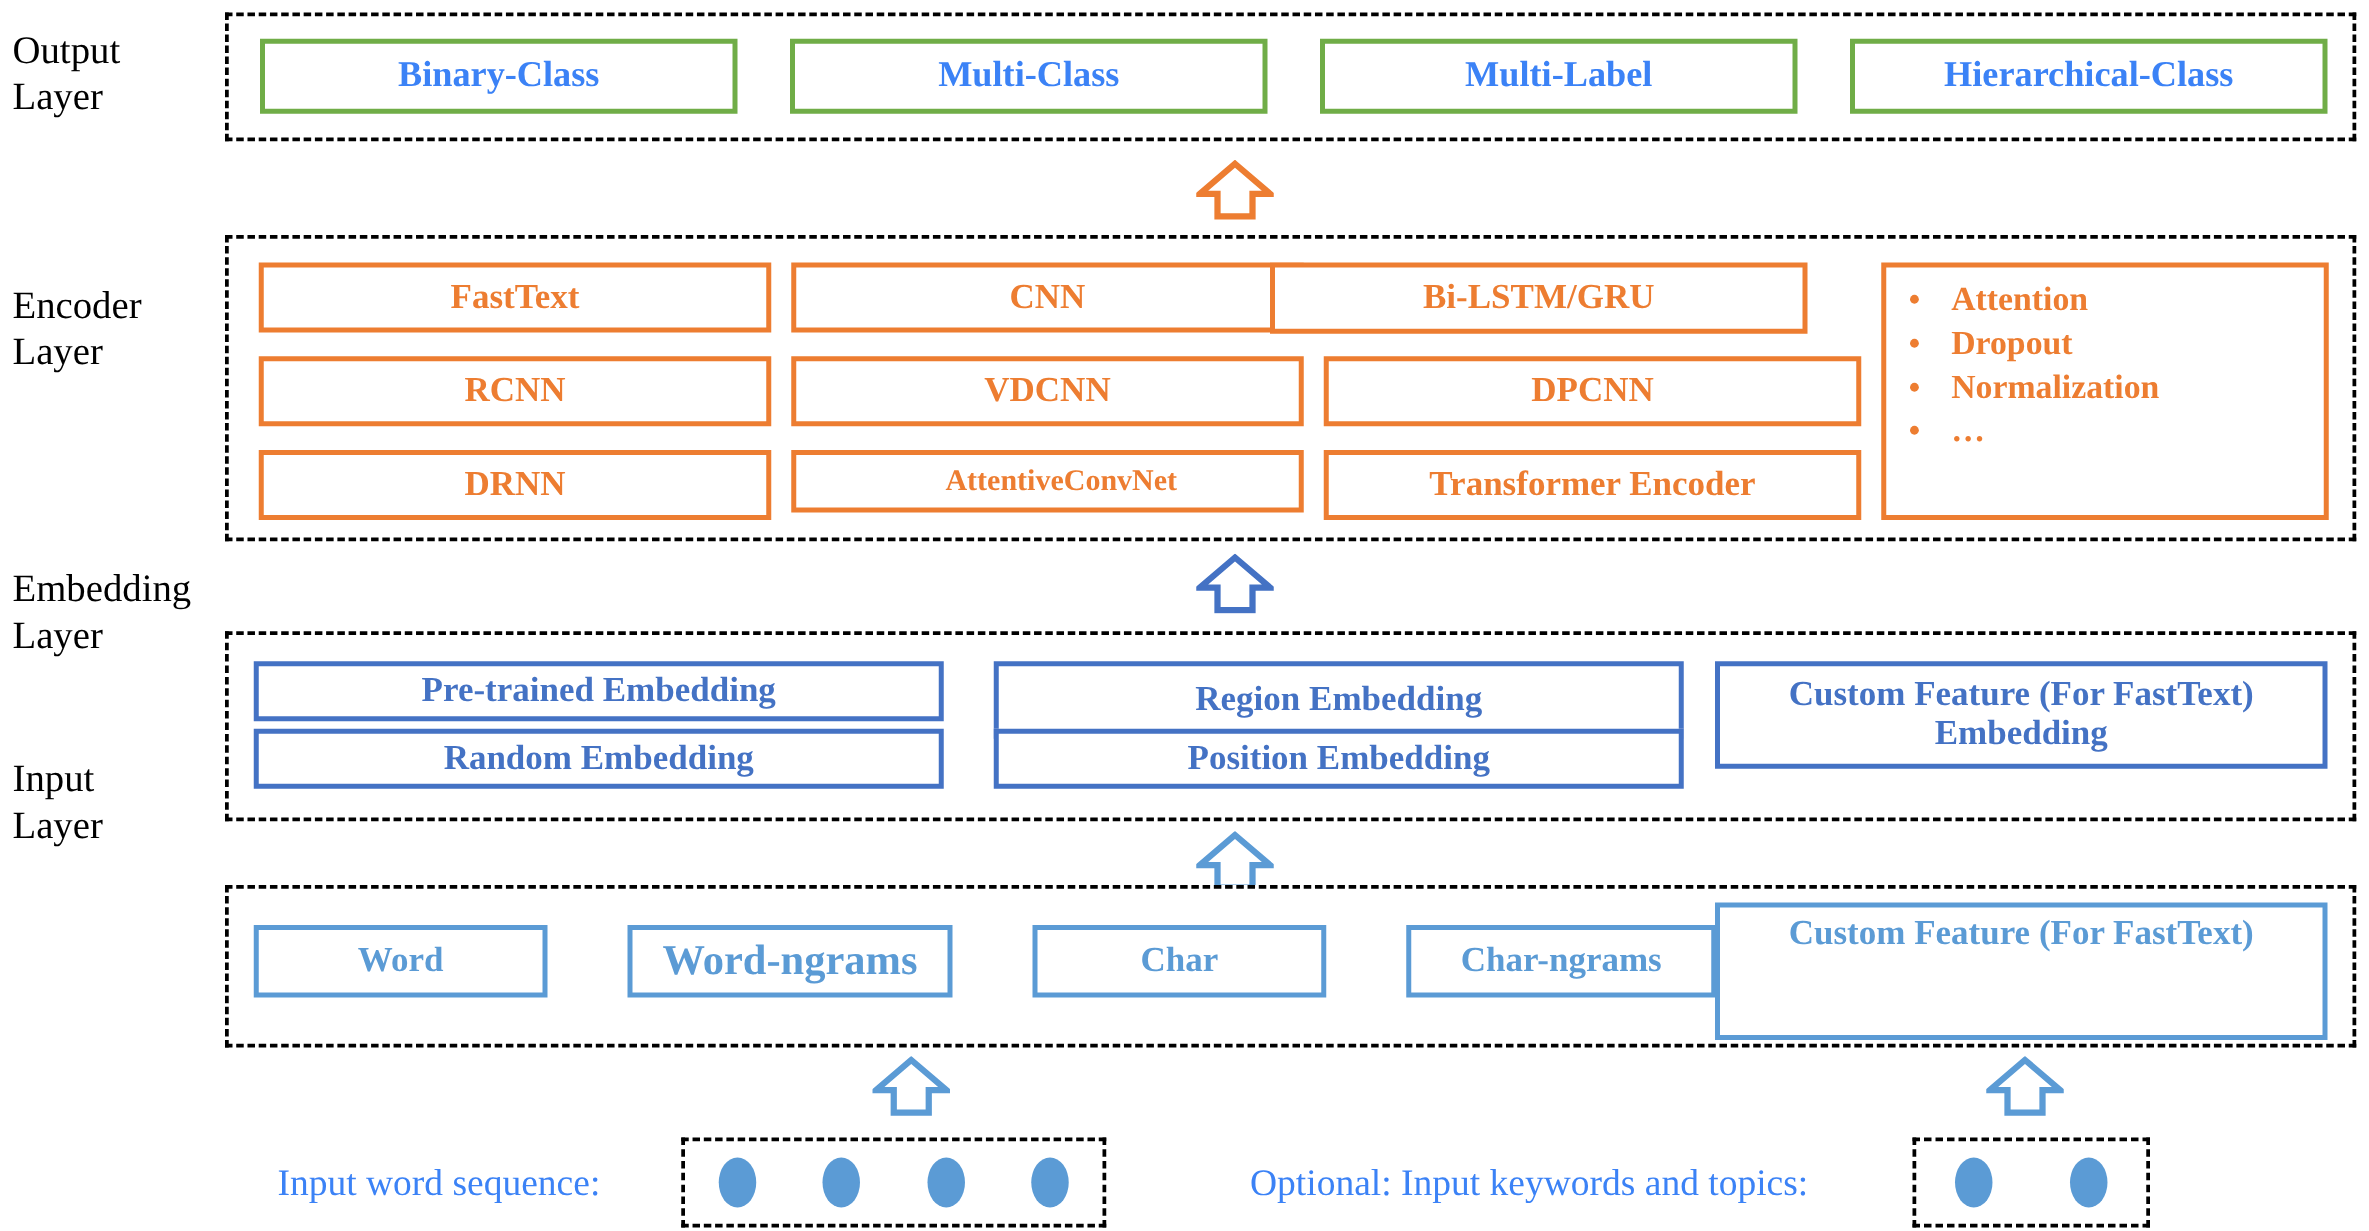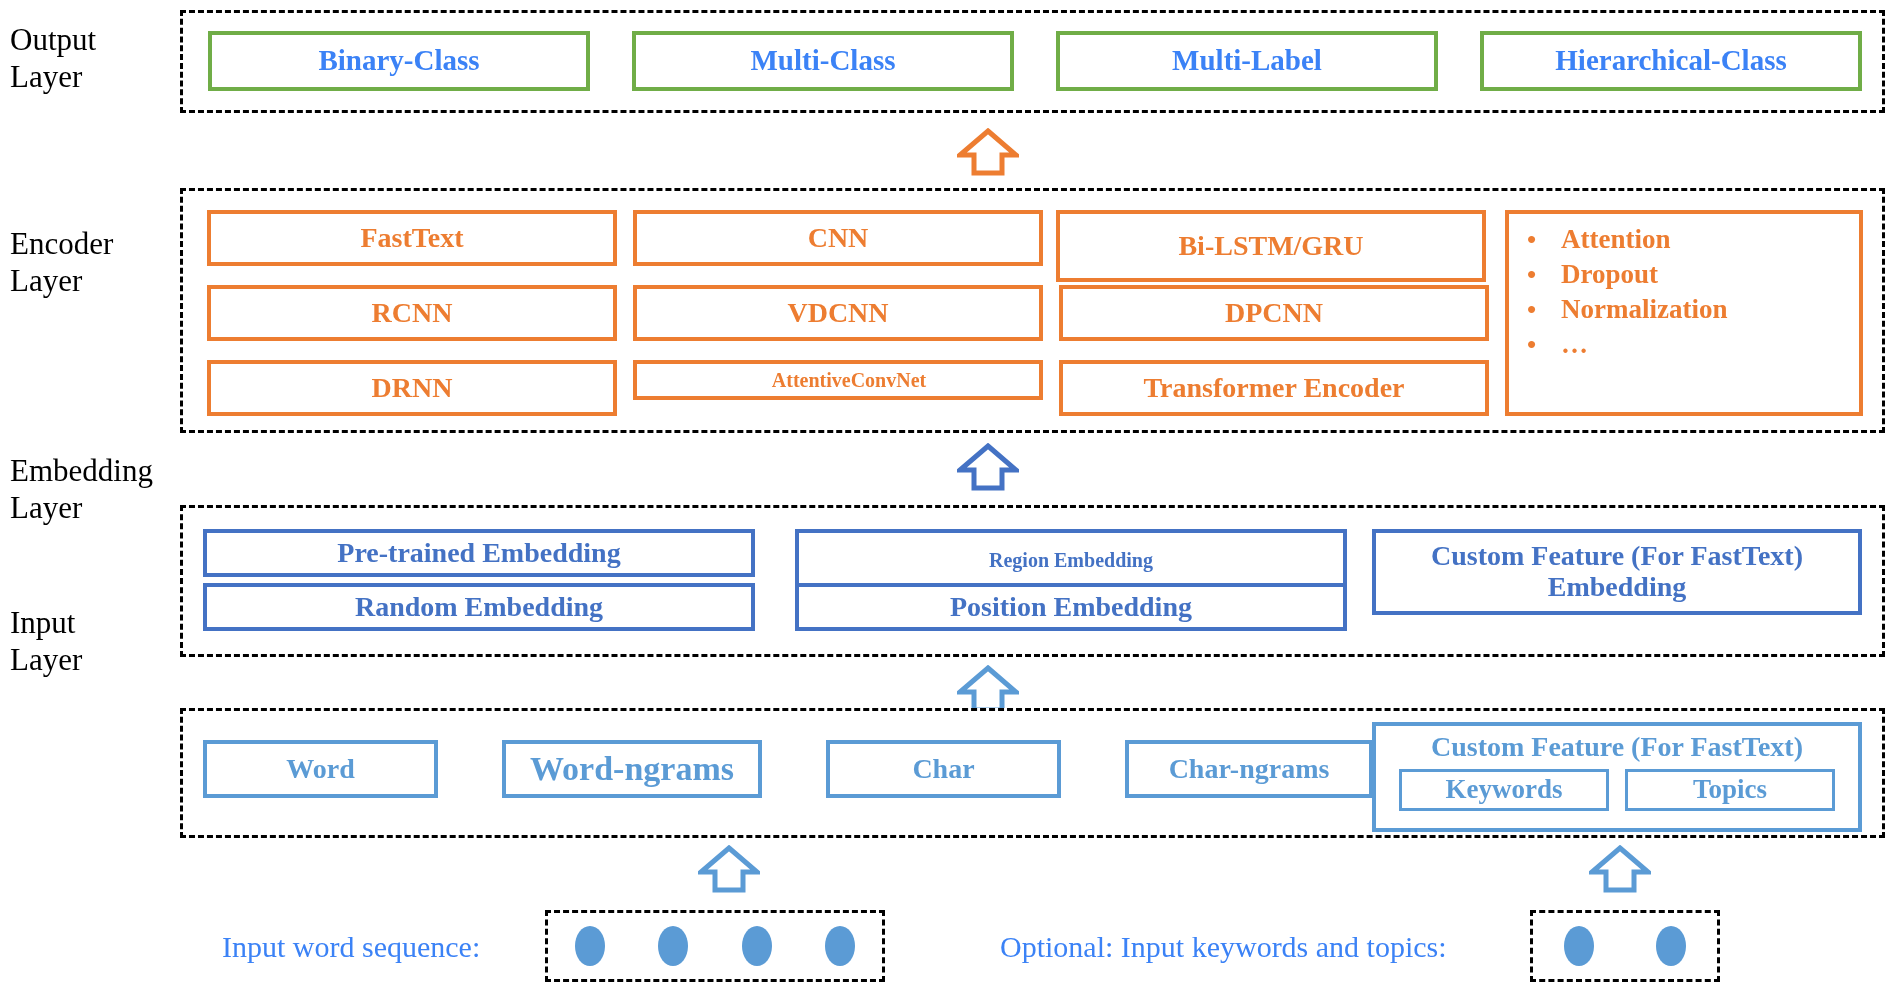--- a/index.html
+++ b/index.html
@@ -133,7 +133,7 @@
 <div class="cbox orange" style="left:633px; top:285px; width:410px; height:56px; font-size:28px;">VDCNN</div>
 <div class="cbox orange" style="left:633px; top:360px; width:410px; height:40px; font-size:20px;padding-left:22px;">AttentiveConvNet</div>
 
-<div class="cbox orange" style="left:1056px; top:210px; width:430px; height:72px; font-size:28px;">Bi-LSTM/GRU</div>
+<div class="cbox orange" style="left:1016px; top:210px; width:430px; height:57px; font-size:28px;">Bi-LSTM/GRU</div>
 <div class="cbox orange" style="left:1059px; top:285px; width:430px; height:56px; font-size:28px;">DPCNN</div>
 <div class="cbox orange" style="left:1059px; top:360px; width:430px; height:56px; font-size:28px;">Transformer Encoder</div>
 

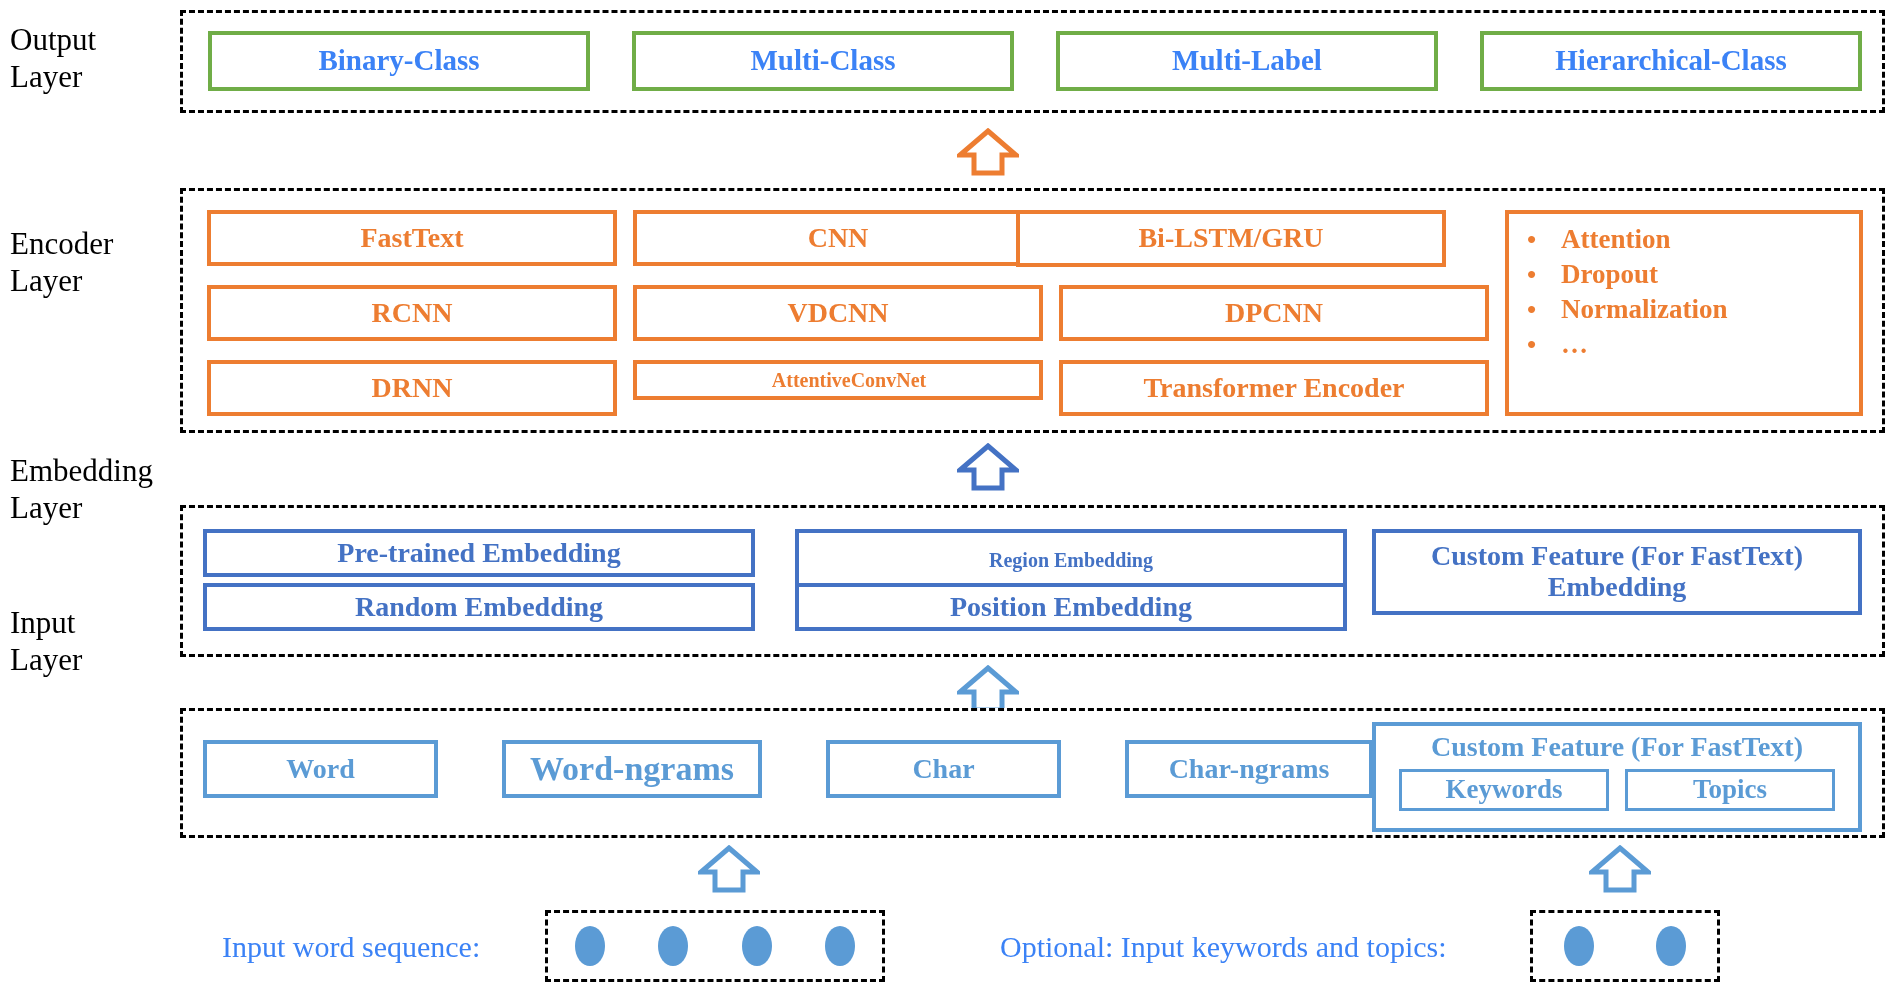--- a/index.html
+++ b/index.html
@@ -131,7 +131,7 @@
 
 <div class="cbox orange" style="left:633px; top:210px; width:410px; height:56px; font-size:28px;">CNN</div>
 <div class="cbox orange" style="left:633px; top:285px; width:410px; height:56px; font-size:28px;">VDCNN</div>
-<div class="cbox orange" style="left:633px; top:360px; width:410px; height:40px; font-size:20px;padding-left:22px;">AttentiveConvNet</div>
+<div class="cbox orange" style="left:633px; top:360px; width:410px; height:50px; font-size:24px;padding-left:22px;">AttentiveConvNet</div>
 
 <div class="cbox orange" style="left:1016px; top:210px; width:430px; height:57px; font-size:28px;">Bi-LSTM/GRU</div>
 <div class="cbox orange" style="left:1059px; top:285px; width:430px; height:56px; font-size:28px;">DPCNN</div>

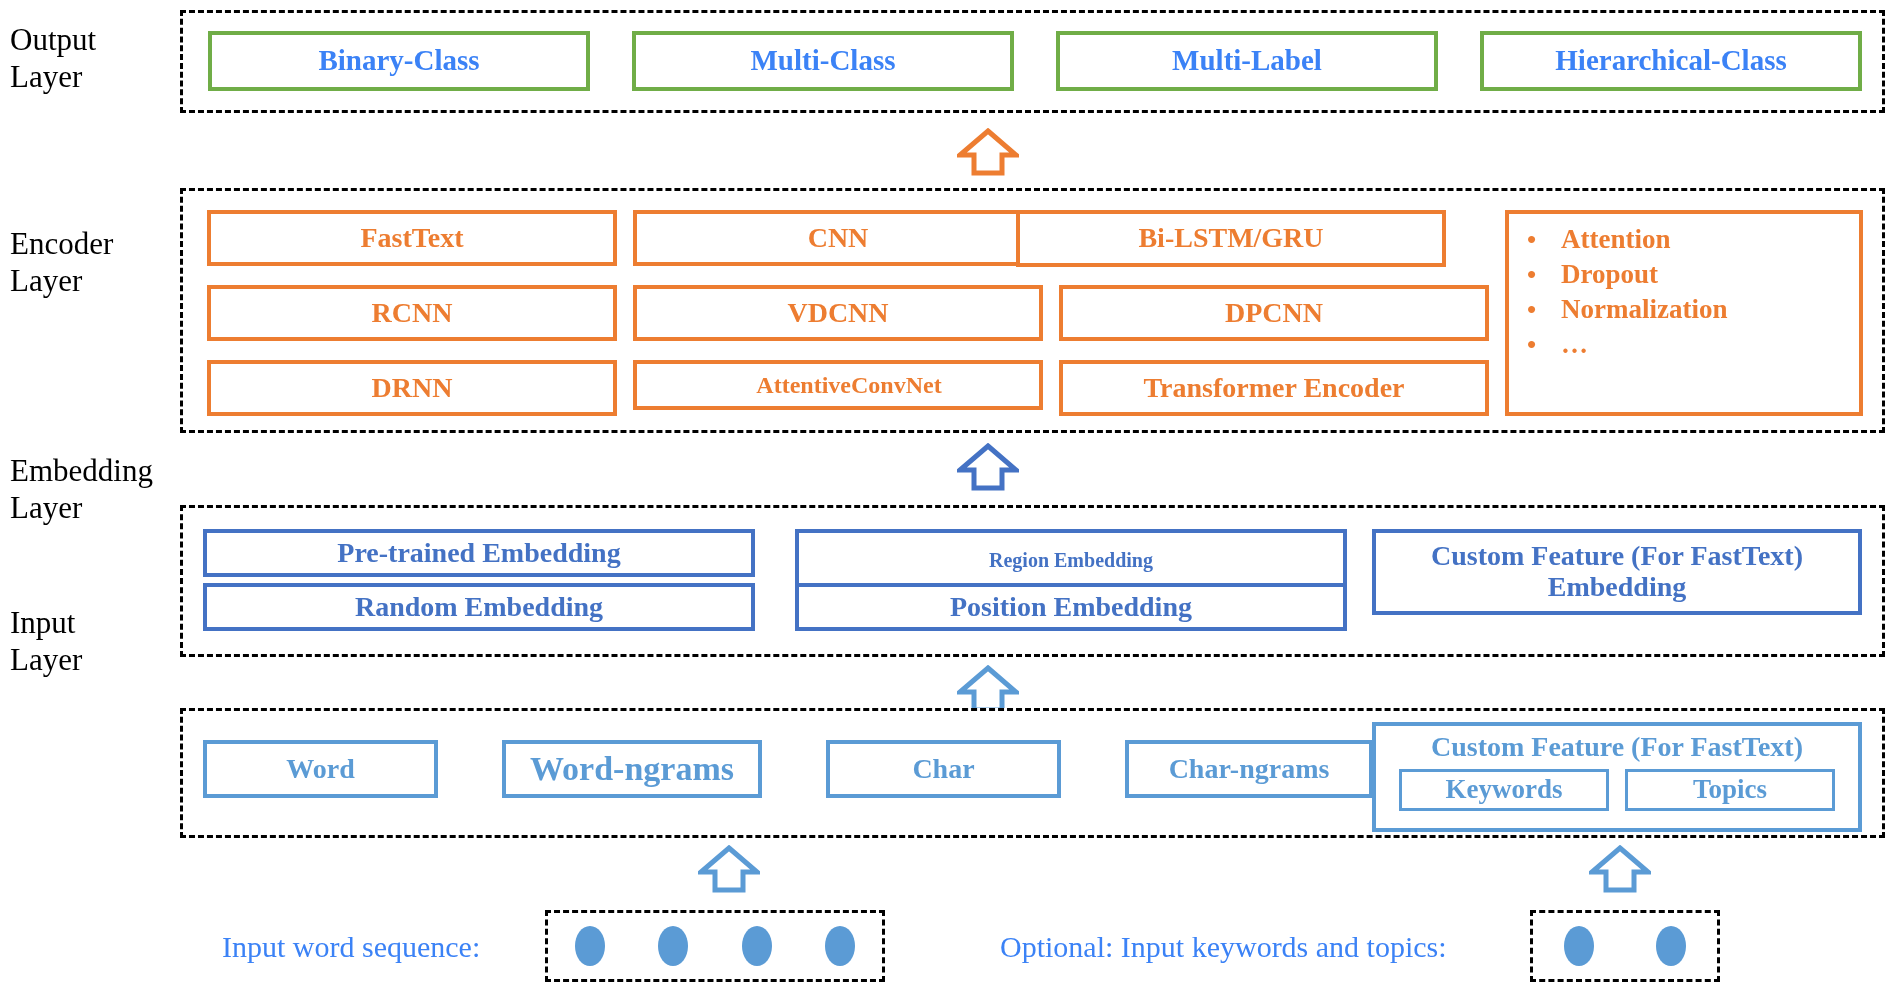--- a/index.html
+++ b/index.html
@@ -170,7 +170,7 @@
 <div class="cbox blue-d" style="left:203px; top:529px; width:552px; height:48px; font-size:28px;">Pre-trained Embedding</div>
 <div class="cbox blue-d" style="left:203px; top:583px; width:552px; height:48px; font-size:28px;">Random Embedding</div>
 
-<div class="cbox blue-d" style="left:795px; top:529px; width:552px; height:62px; font-size:20px;">Region Embedding</div>
+<div class="cbox blue-d" style="left:795px; top:529px; width:552px; height:62px; font-size:28px;">Region Embedding</div>
 <div class="cbox blue-d" style="left:795px; top:583px; width:552px; height:48px; font-size:28px;">Position Embedding</div>
 
 <div class="cbox blue-d" style="left:1372px; top:529px; width:490px; height:86px; font-size:28px; padding:0 6px;">Custom Feature (For FastText) Embedding</div>

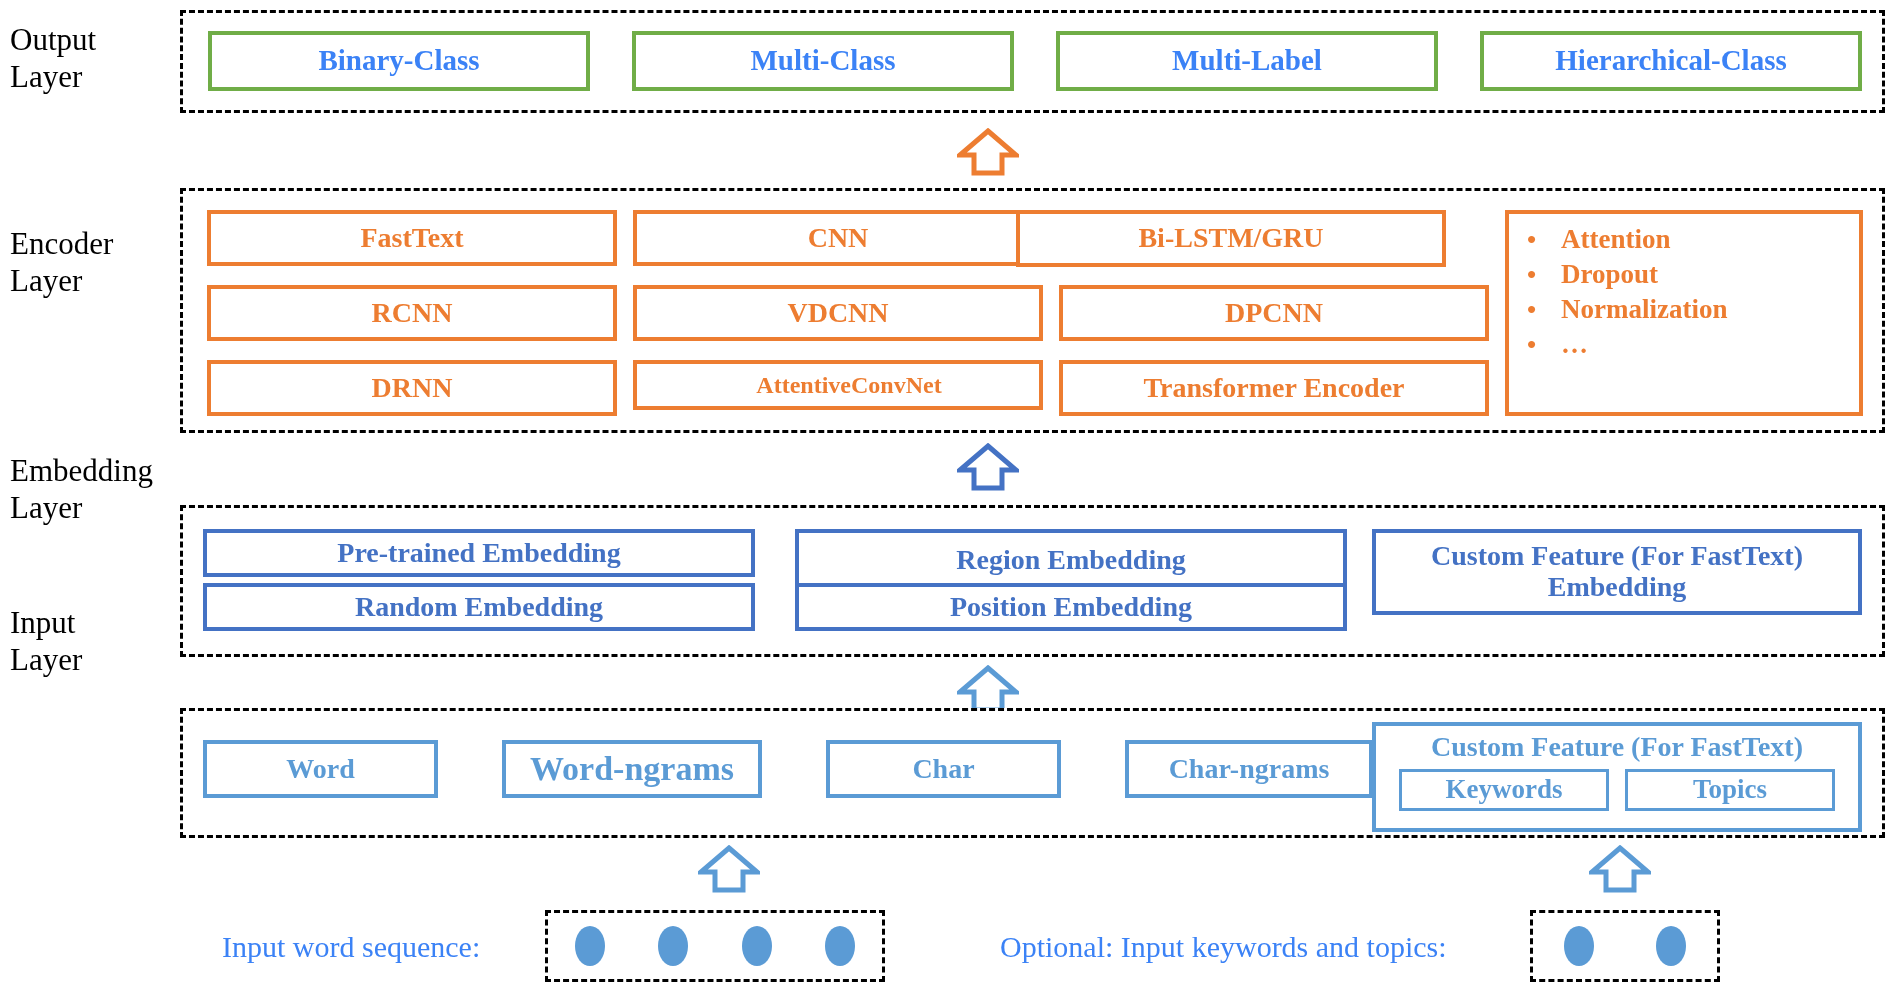--- a/index.html
+++ b/index.html
@@ -193,10 +193,6 @@
 
 <div class="cbox blue-l" style="left:1372px; top:722px; width:490px; height:110px; font-size:28px; flex-direction:column; justify-content:flex-start; padding-top:6px;">
   <span>Custom Feature (For FastText)</span>
-  <span style="display:flex; gap:16px; margin-top:6px;">
-    <span class="cbox blue-l" style="position:relative; width:210px; height:42px; font-size:27px; border-width:3px;">Keywords</span>
-    <span class="cbox blue-l" style="position:relative; width:210px; height:42px; font-size:27px; border-width:3px;">Topics</span>
-  </span>
 </div>
 
 <div class="arrow" style="left:698px; top:845px;">

